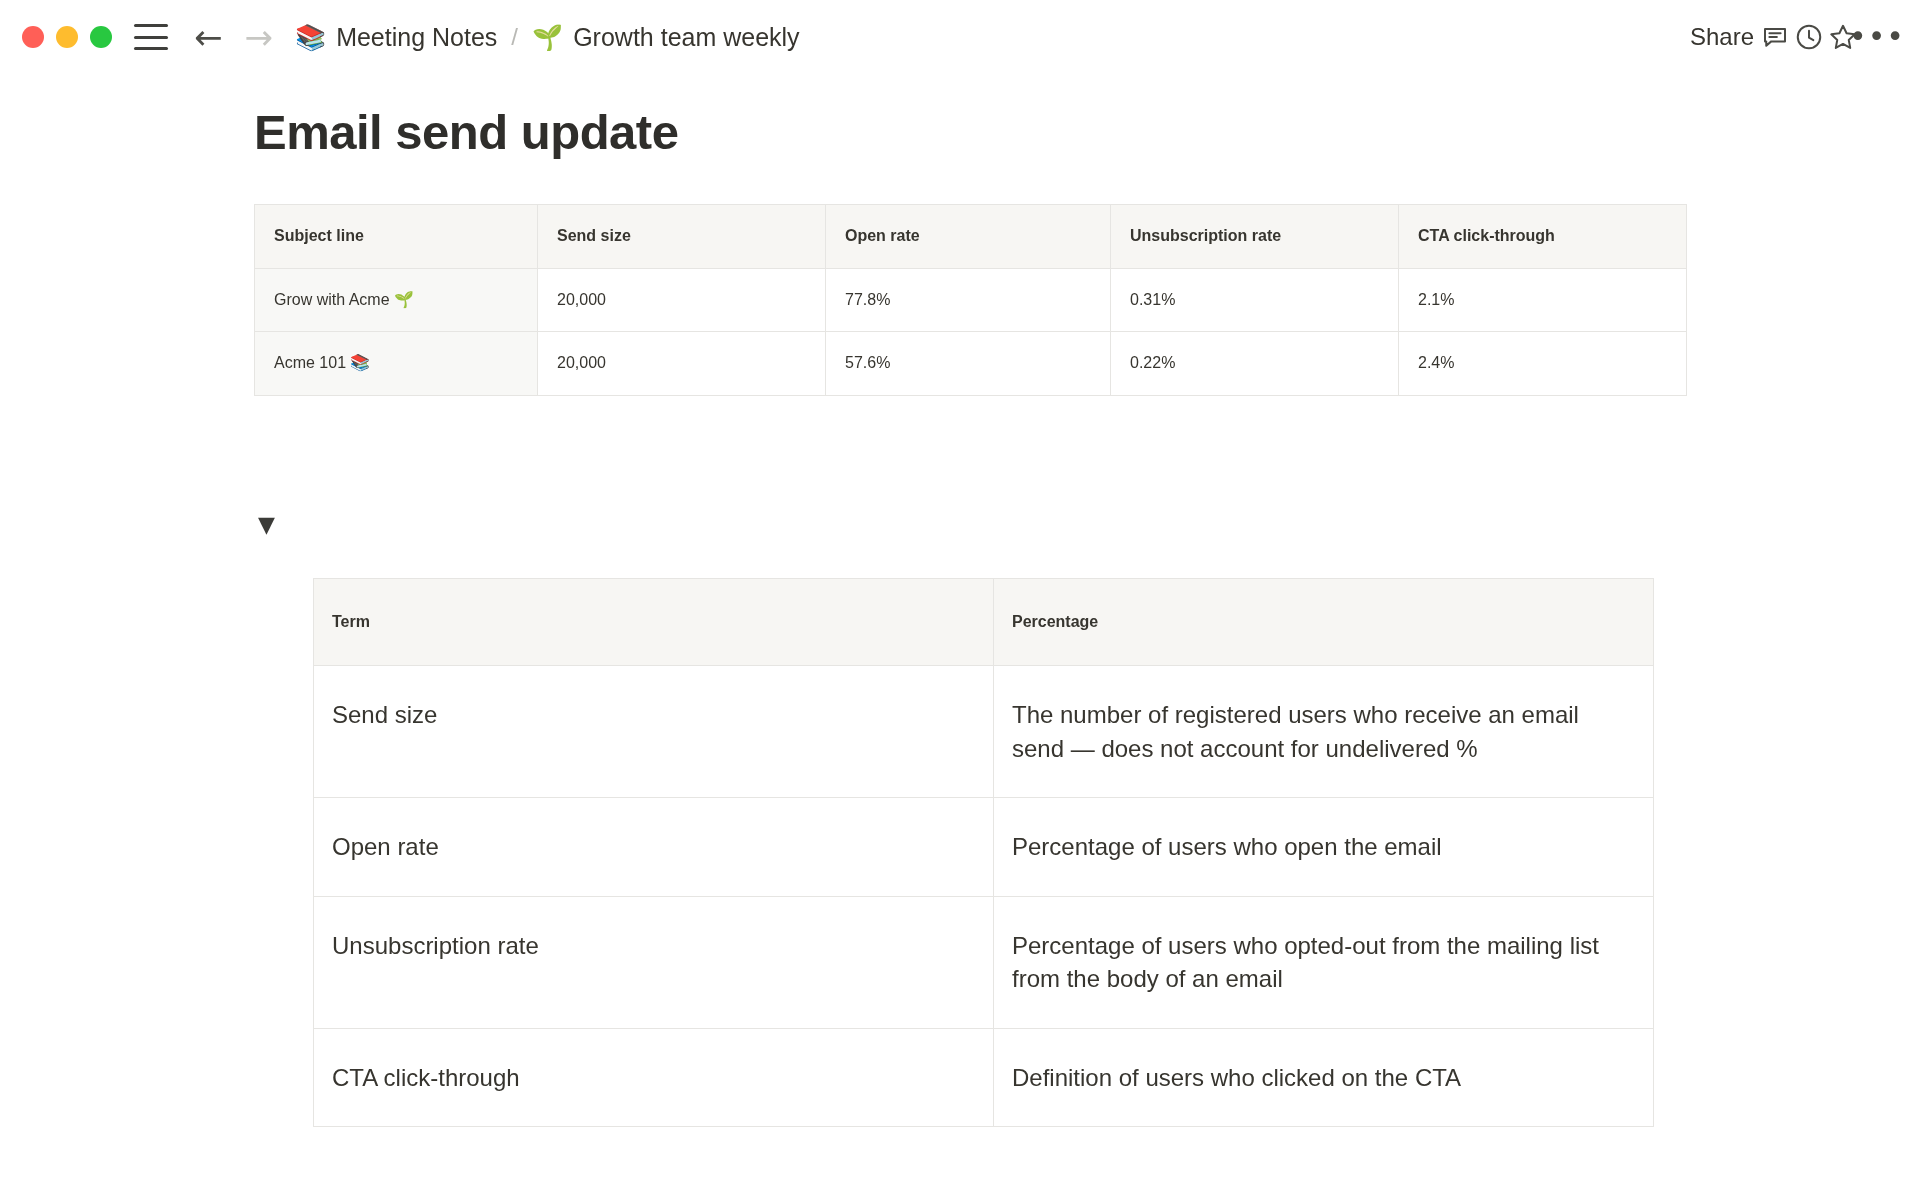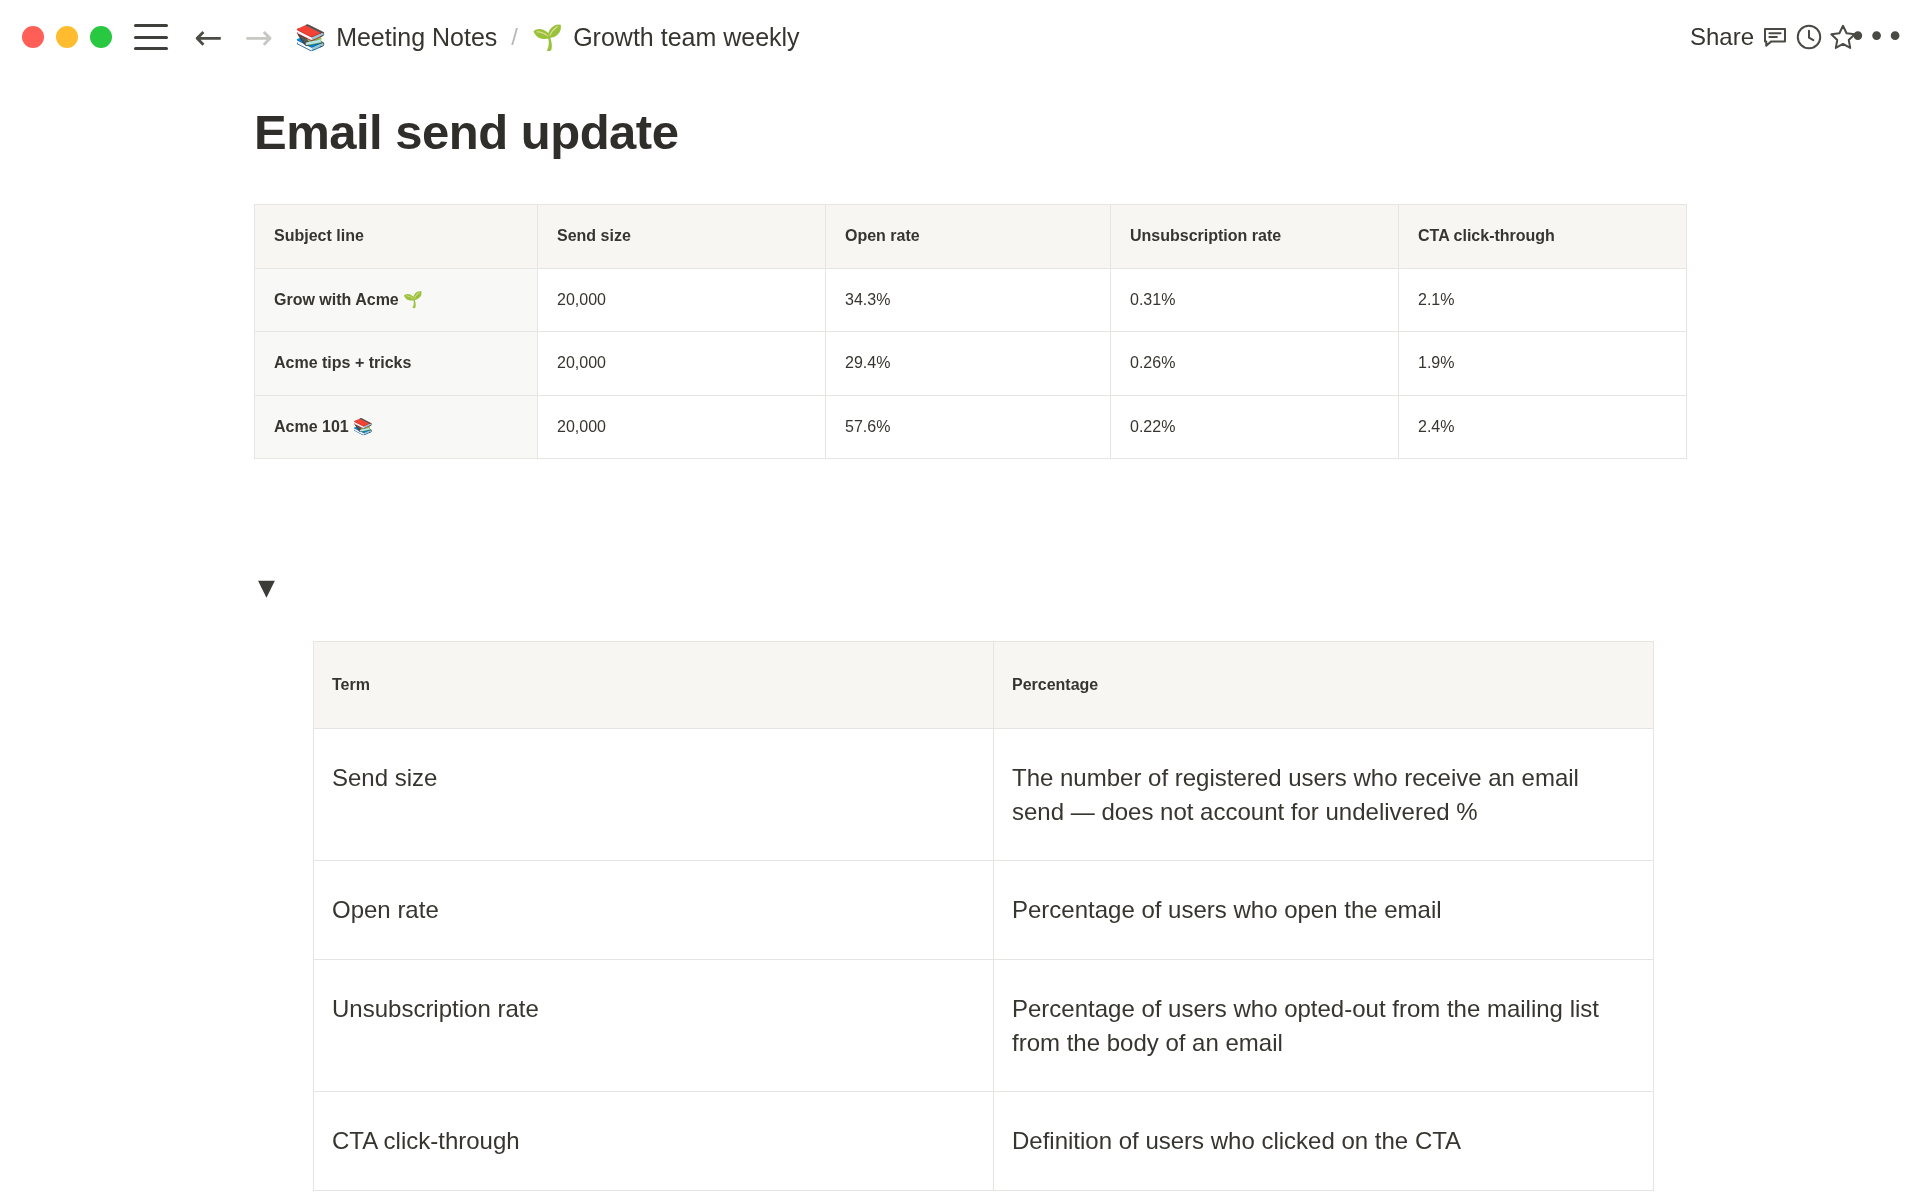--- a/index.html
+++ b/index.html
@@ -153,7 +153,7 @@
   }
   table.nb td.firstcol {
     background: #f8f8f6;
-    font-weight: 700;
+    font-weight: 400;
   }
 
   

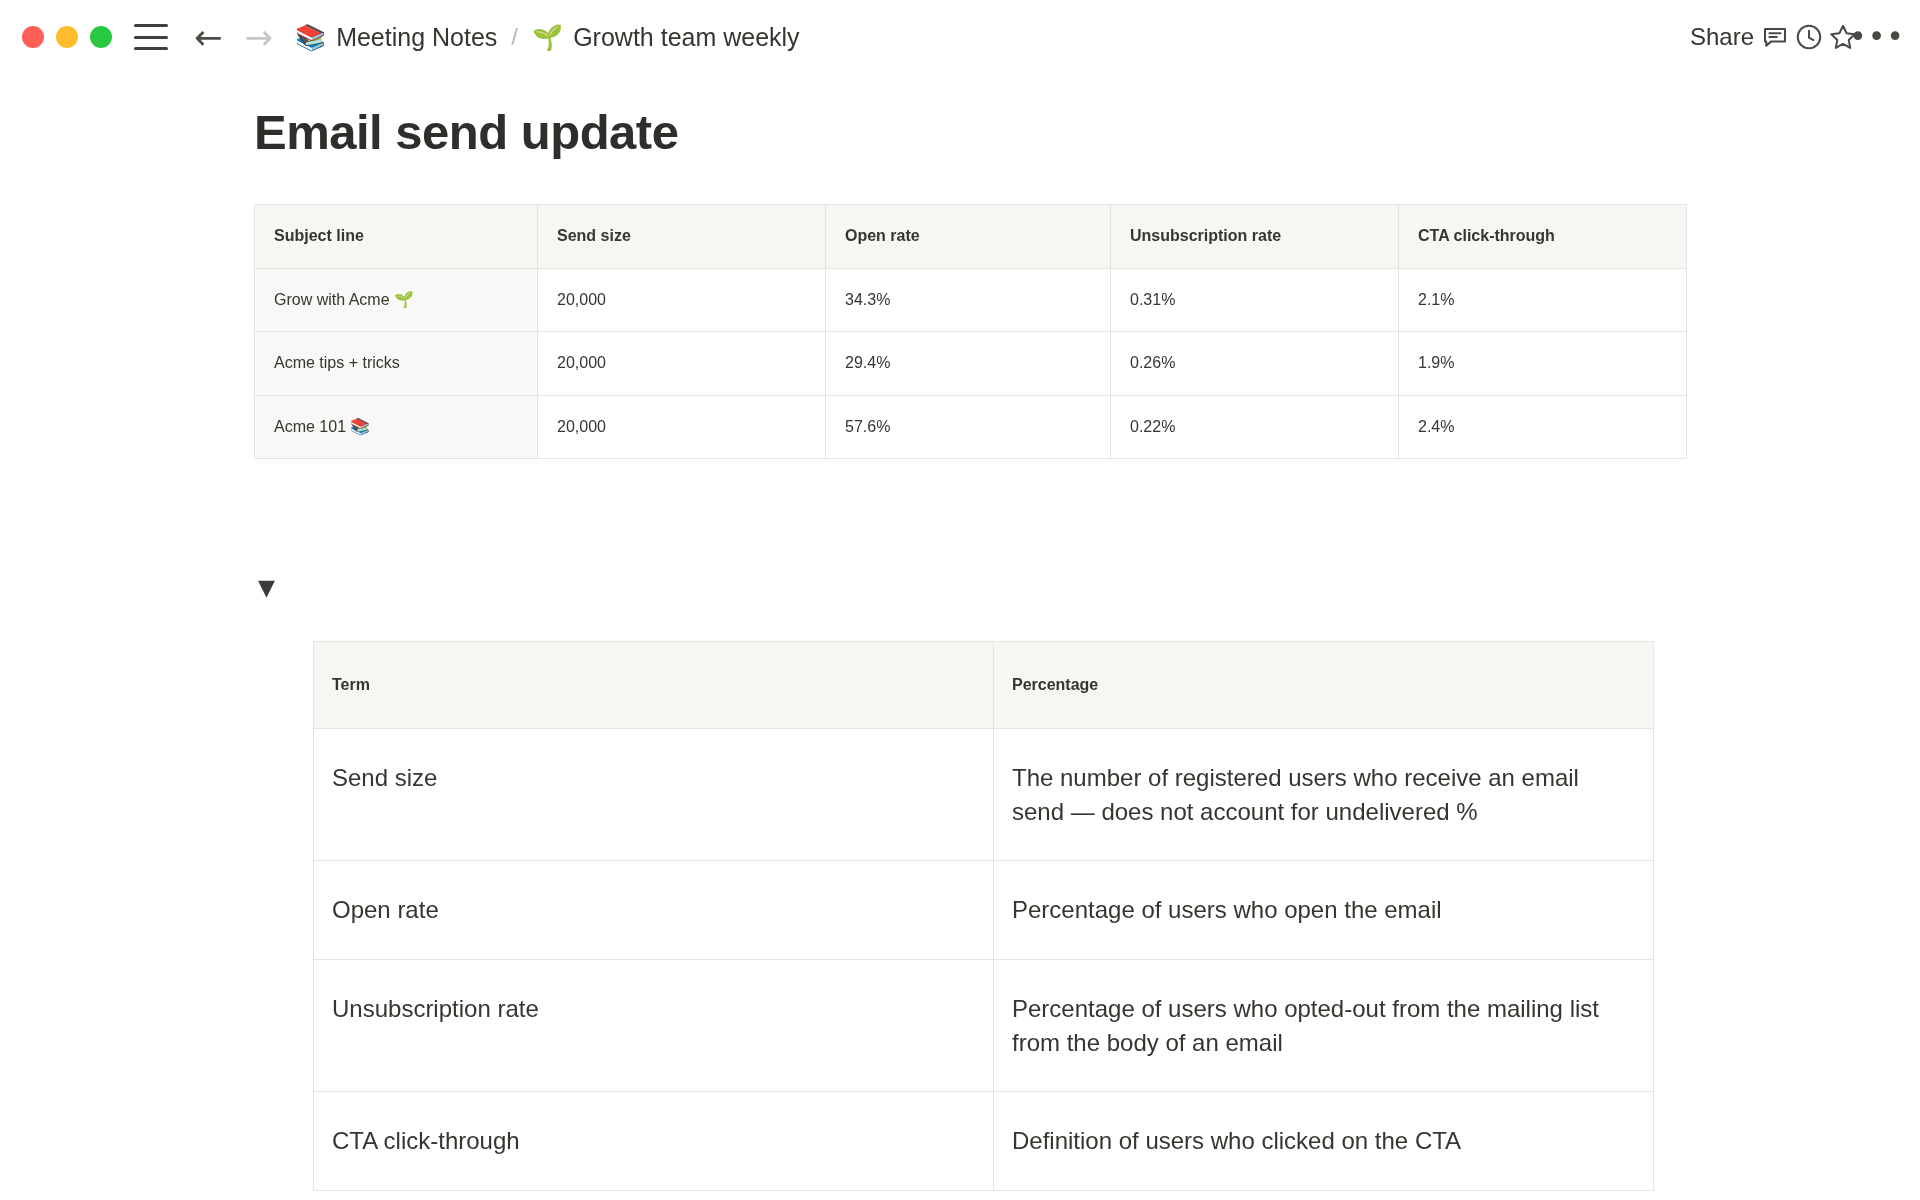--- a/index.html
+++ b/index.html
@@ -293,7 +293,7 @@
           <span class="emoji">🌱</span>
         </td>
         <td>20,000</td>
-        <td>34.3%</td>
+        <td>77.8%</td>
         <td>0.31%</td>
         <td>2.1%</td>
       </tr>

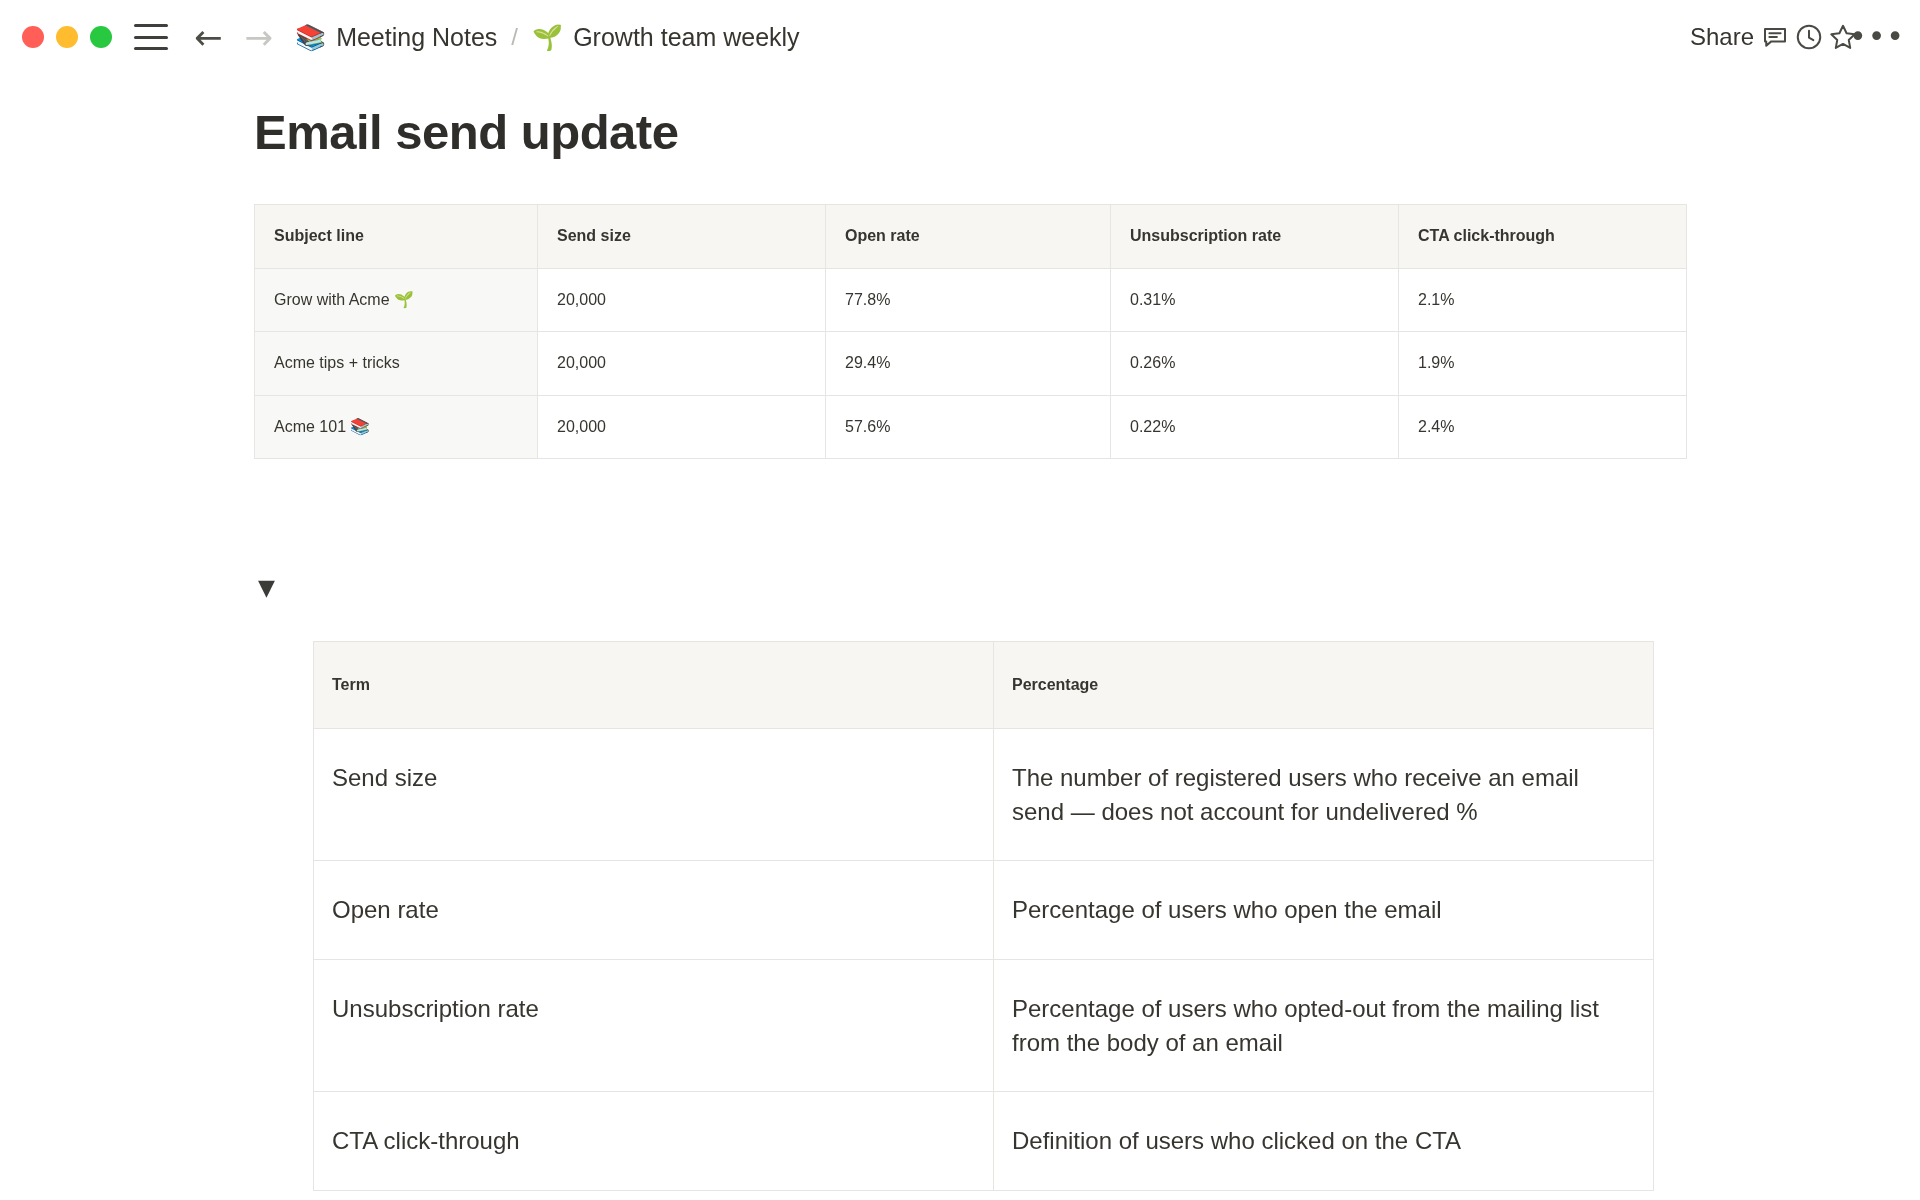--- a/index.html
+++ b/index.html
@@ -299,15 +299,6 @@
       </tr>
       <tr>
         <td class="firstcol">
-          <span>Acme tips + tricks</span>
-        </td>
-        <td>20,000</td>
-        <td>29.4%</td>
-        <td>0.26%</td>
-        <td>1.9%</td>
-      </tr>
-      <tr>
-        <td class="firstcol">
           <span>Acme 101</span>
           <span class="emoji">📚</span>
         </td>

